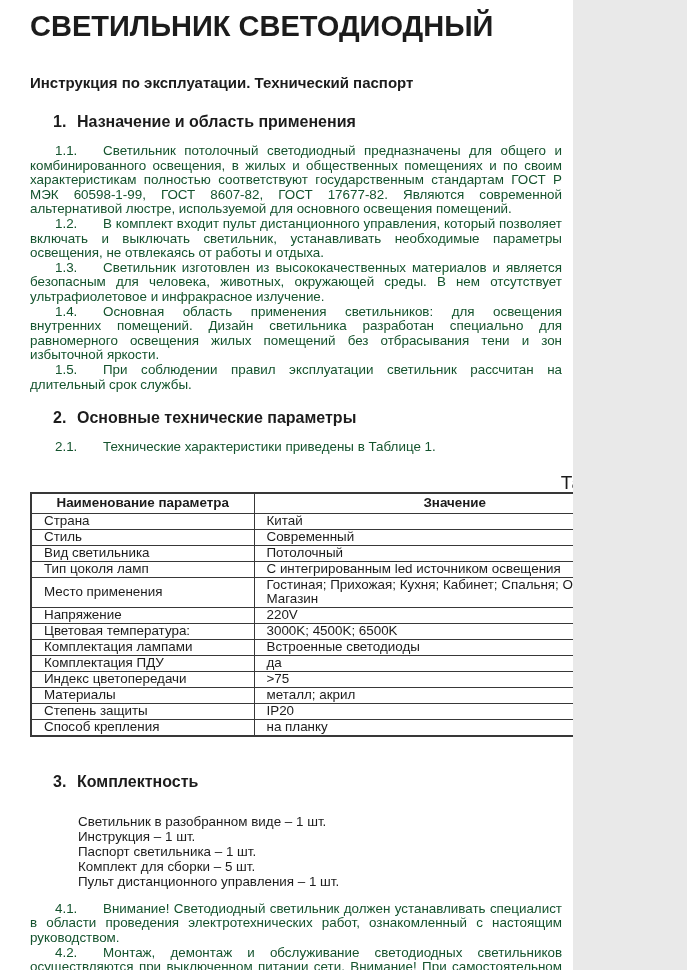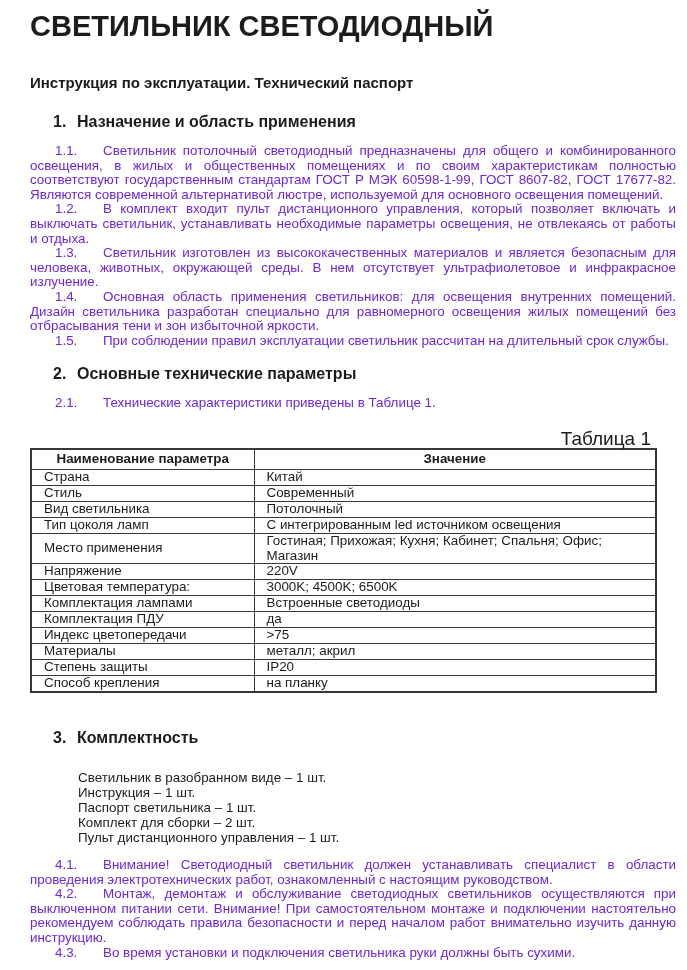--- a/index.html
+++ b/index.html
@@ -4,7 +4,7 @@
 <style>
   html, body { margin: 0; padding: 0; background: #e9e9e9; }
   .page {
-    width: 687px; height: 970px;
+    width: 573px; height: 970px;
     background: #ffffff;
     box-sizing: border-box;
     padding: 8px 11px 0 30px;

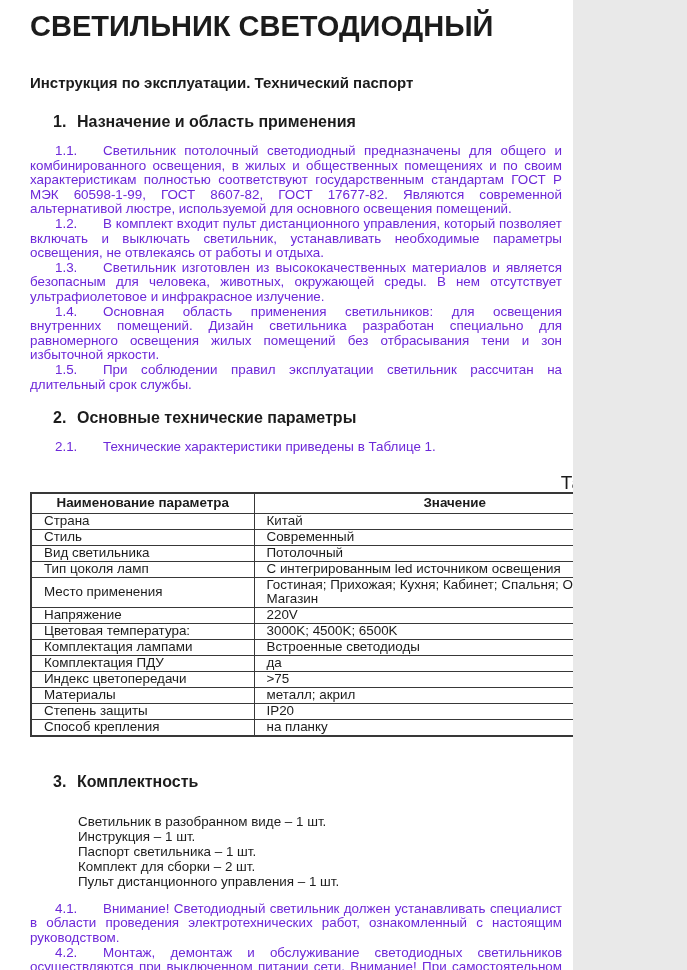--- a/index.html
+++ b/index.html
@@ -32,7 +32,7 @@
   .para {
     font-size: 13.4px; line-height: 14.6px;
     text-align: justify; text-indent: 25px;
-    margin: 0; color: #6d28d9;
+    margin: 0; color: #14532d;
   }
   .pnum { display: inline-block; min-width: 48px; text-indent: 0; }
   .caption {

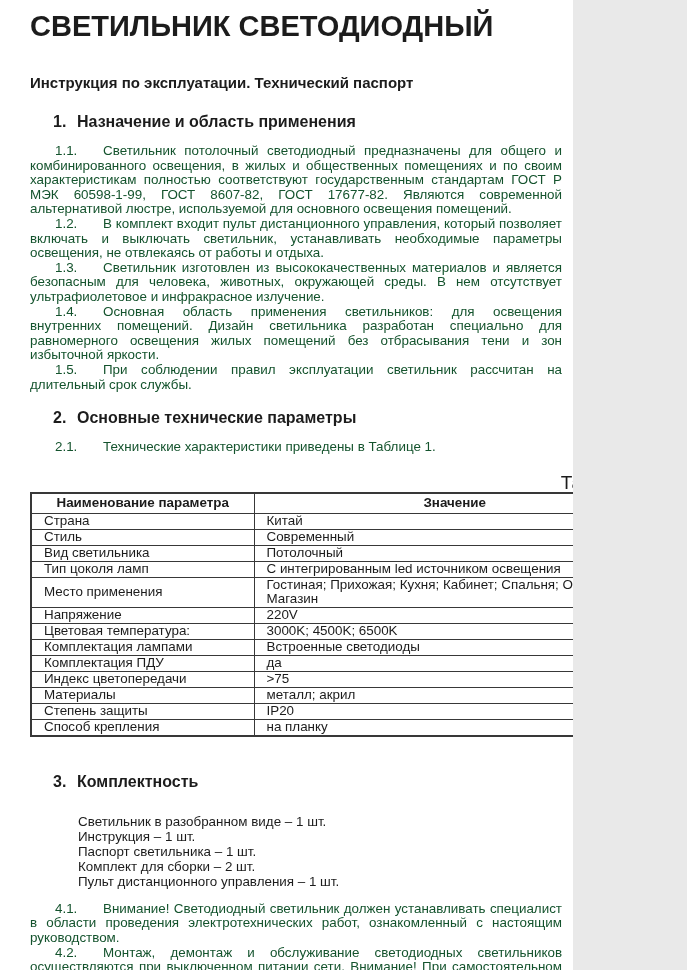--- a/index.html
+++ b/index.html
@@ -163,7 +163,7 @@
     <p class="kit-item">Светильник в разобранном виде – 1 шт.</p>
     <p class="kit-item">Инструкция – 1 шт.</p>
     <p class="kit-item">Паспорт светильника – 1 шт.</p>
-    <p class="kit-item">Комплект для сборки – 2 шт.</p>
+    <p class="kit-item">Комплект для сборки – 5 шт.</p>
     <p class="kit-item">Пульт дистанционного управления – 1 шт.</p>
   </div>
 

